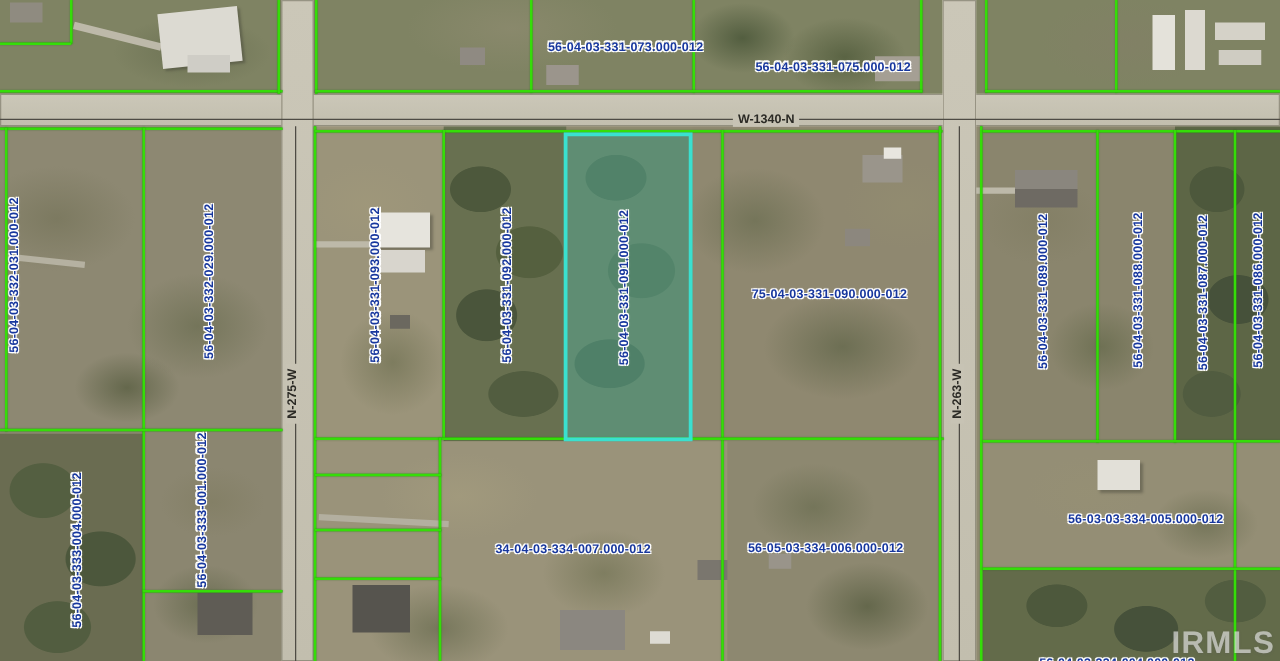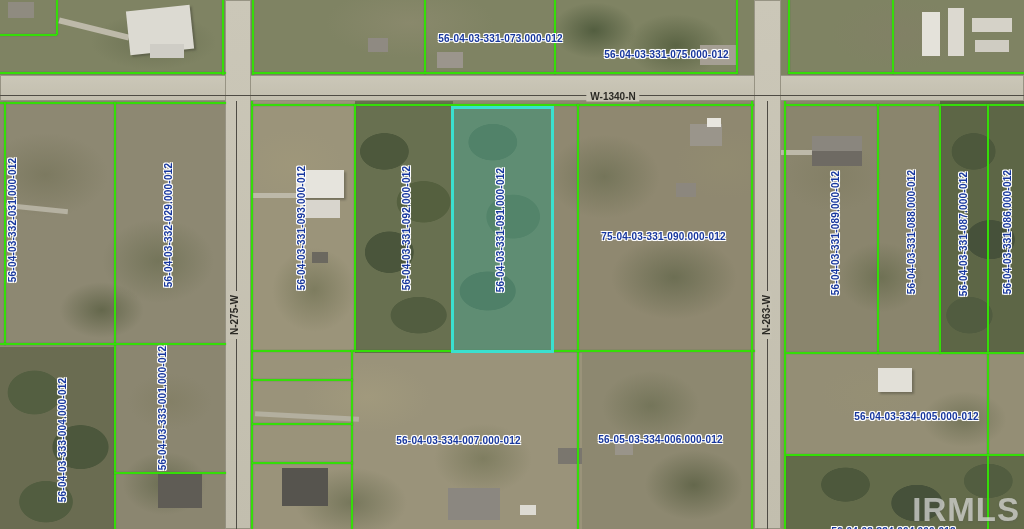--- a/index.html
+++ b/index.html
@@ -147,7 +147,7 @@
   <div class="plabel lv" style="left:162px;top:408px;">56-04-03-333-001.000-012</div>
   <div class="plabel lh" style="left:449px;top:440px;">56-04-03-334-007.000-012</div>
   <div class="plabel lh" style="left:651px;top:439px;">56-05-03-334-006.000-012</div>
-  <div class="plabel lh" style="left:907px;top:416px;">56-04-03-334-005.000-012</div>
+  <div class="plabel lh" style="left:907px;top:416px;">56-03-03-334-005.000-012</div>
   <div class="plabel lh" style="left:884px;top:531px;">56-04-03-334-004.000-012</div>
 
   <div class="rlabel lh" style="left:613px;top:96px;">W-1340-N</div>

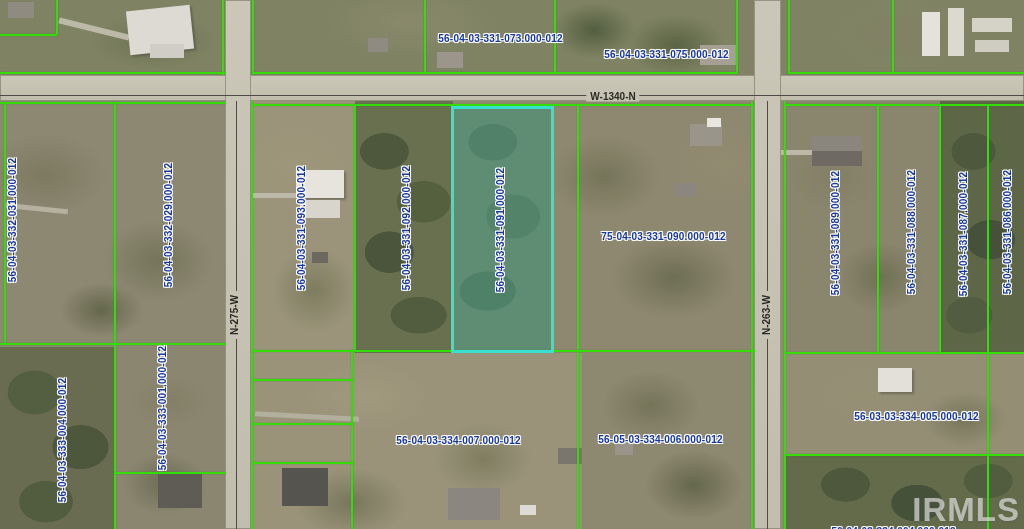--- a/index.html
+++ b/index.html
@@ -145,7 +145,7 @@
   <div class="plabel lv" style="left:1007px;top:232px;">56-04-03-331-086.000-012</div>
   <div class="plabel lv" style="left:62px;top:440px;">56-04-03-333-004.000-012</div>
   <div class="plabel lv" style="left:162px;top:408px;">56-04-03-333-001.000-012</div>
-  <div class="plabel lh" style="left:449px;top:440px;">56-04-03-334-007.000-012</div>
+  <div class="plabel lh" style="left:449px;top:440px;">34-04-03-334-007.000-012</div>
   <div class="plabel lh" style="left:651px;top:439px;">56-05-03-334-006.000-012</div>
   <div class="plabel lh" style="left:907px;top:416px;">56-03-03-334-005.000-012</div>
   <div class="plabel lh" style="left:884px;top:531px;">56-04-03-334-004.000-012</div>

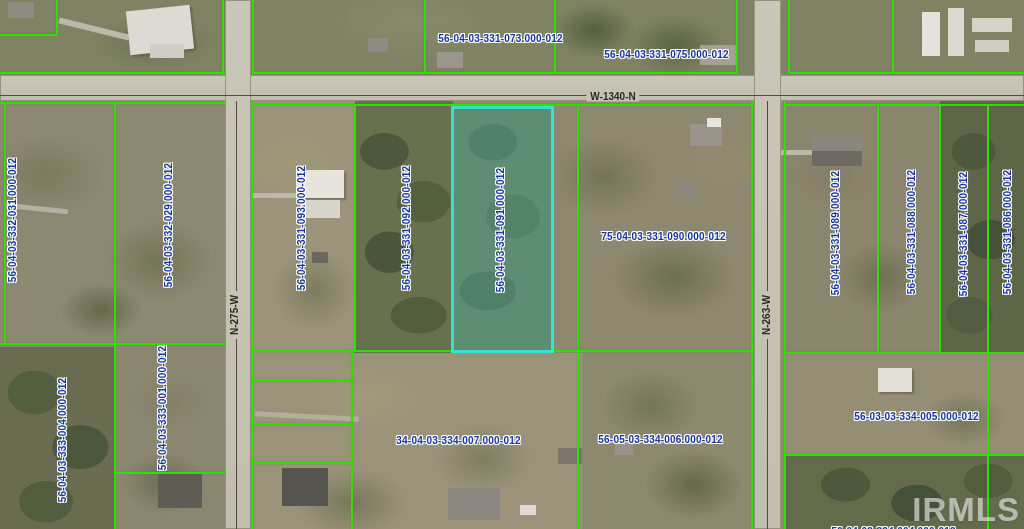--- a/index.html
+++ b/index.html
@@ -32,7 +32,7 @@
   }
   .wm{
     position:absolute;z-index:8;right:4px;bottom:0px;
-    font-weight:bold;font-size:33px;letter-spacing:1px;
+    font-weight:bold;font-size:25px;letter-spacing:1px;
     color:rgba(244,244,244,.6);text-shadow:0 1px 2px rgba(90,90,90,.35);
   }
 </style>

